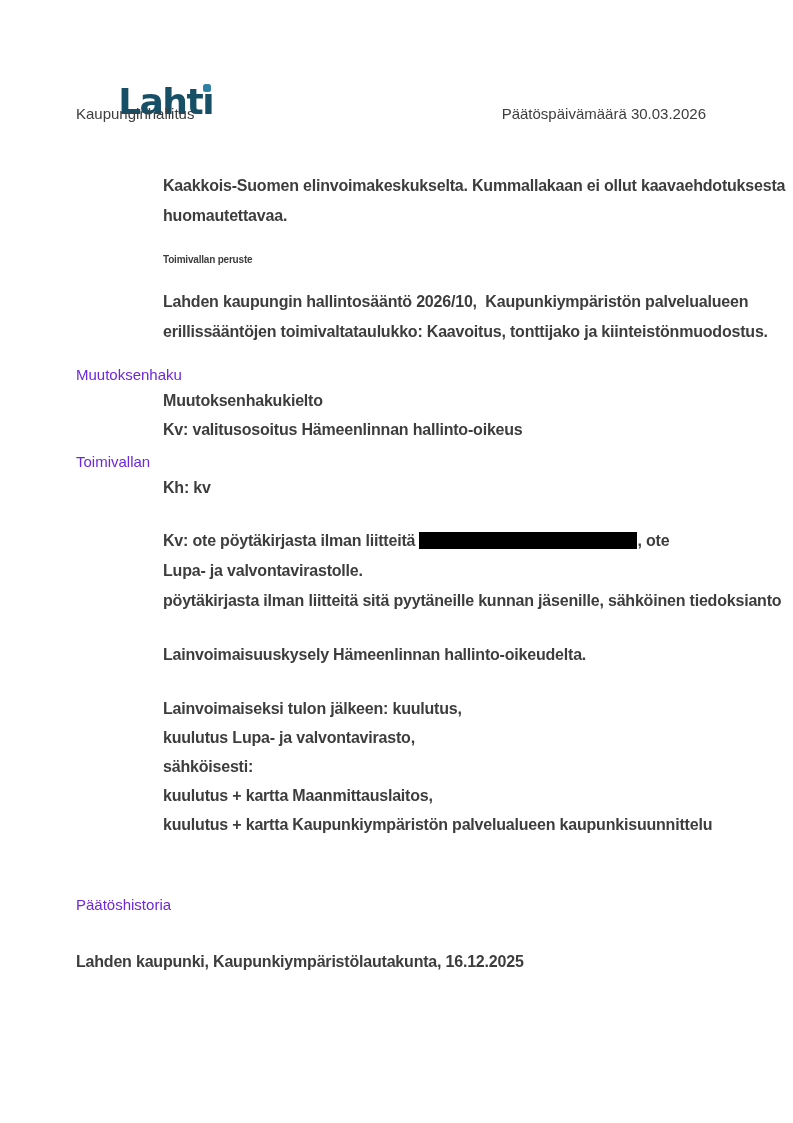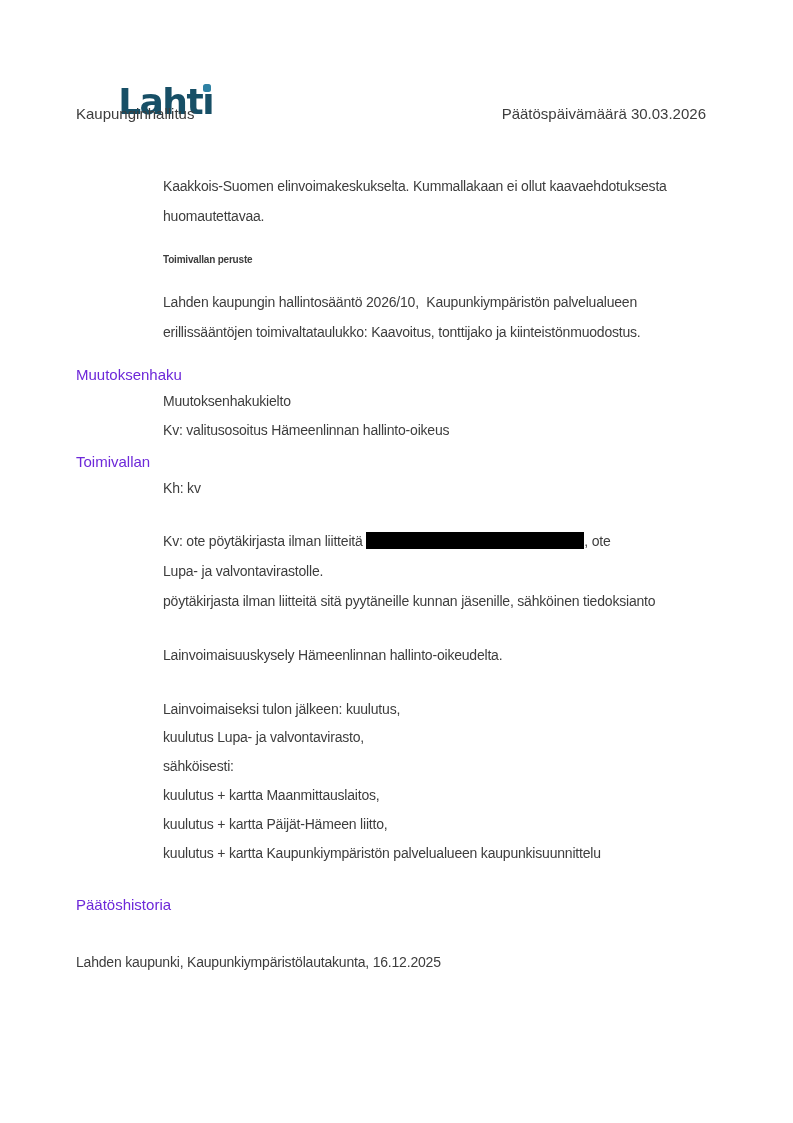--- a/index.html
+++ b/index.html
@@ -40,7 +40,7 @@
   .hdr-left{left:76px;top:104px;font-size:15px;line-height:20px;white-space:pre;}
   .hdr-right{top:104px;right:87px;font-size:15px;line-height:20px;white-space:pre;}
   
-  .line{white-space:pre;font-size:14px;line-height:30px;letter-spacing:-0.2px;}
+  .line{white-space:pre;font-size:16px;line-height:30px;letter-spacing:-0.2px;font-weight:bold;}
   .p1{left:163px;top:171px;}
   .h-bold{left:163px;top:245px;font-size:10px;font-weight:bold;line-height:30px;white-space:pre;letter-spacing:-0.2px;}
   .p2{left:163px;top:287px;}

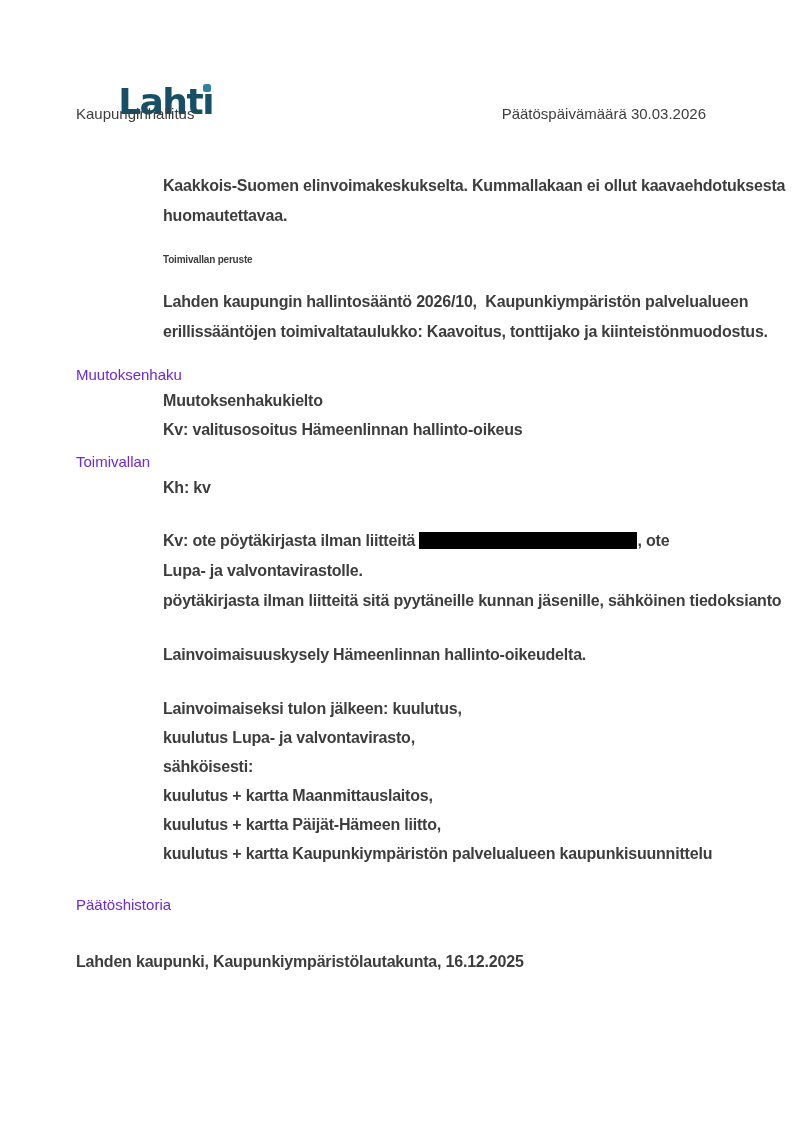--- a/index.html
+++ b/index.html
@@ -113,7 +113,6 @@
     <div class="line">kuulutus Lupa- ja valvontavirasto,</div>
     <div class="line">sähköisesti:</div>
     <div class="line">kuulutus + kartta Maanmittauslaitos,</div>
-    <div class="line">kuulutus + kartta Päijät-Hämeen liitto,</div>
     <div class="line">kuulutus + kartta Kaupunkiympäristön palvelualueen kaupunkisuunnittelu</div>
   </div>
 

